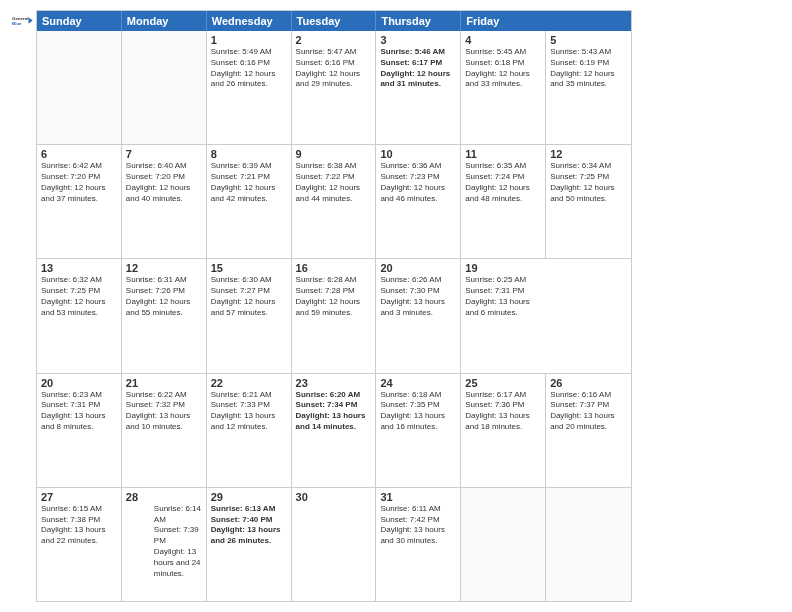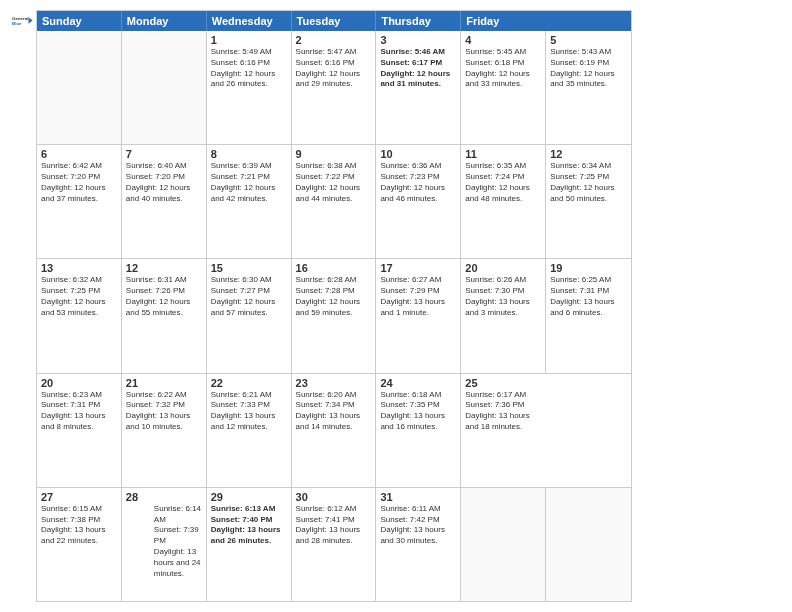--- a/index.html
+++ b/index.html
@@ -233,12 +233,6 @@
 Daylight: 12 hours and 59 minutes.</div>
           </div>
           <div class="cal-cell">
-            <span class="day-num">17</span>
-            <div class="cell-text" style="white-space: pre-line;">Sunrise: 6:27 AM
-Sunset: 7:29 PM
-Daylight: 13 hours and 1 minute.</div>
-          </div>
-          <div class="cal-cell">
             <span class="day-num">20</span>
             <div class="cell-text" style="white-space: pre-line;">Sunrise: 6:26 AM
 Sunset: 7:30 PM

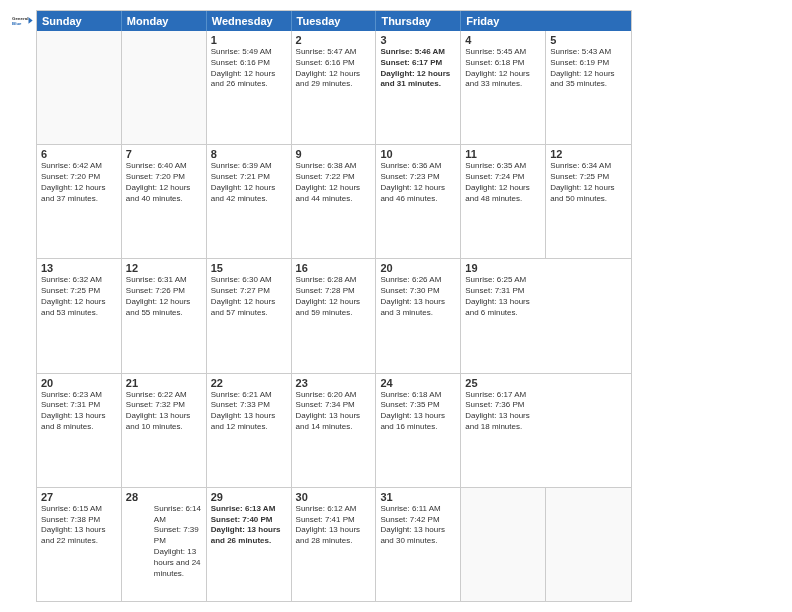--- a/index.html
+++ b/index.html
@@ -282,6 +282,12 @@
 Sunset: 7:36 PM
 Daylight: 13 hours and 18 minutes.</div>
           </div>
+          <div class="cal-cell">
+            <span class="day-num">26</span>
+            <div class="cell-text" style="white-space: pre-line;">Sunrise: 6:16 AM
+Sunset: 7:37 PM
+Daylight: 13 hours and 20 minutes.</div>
+          </div>
         </div>
         <div class="cal-row">
           <div class="cal-cell">

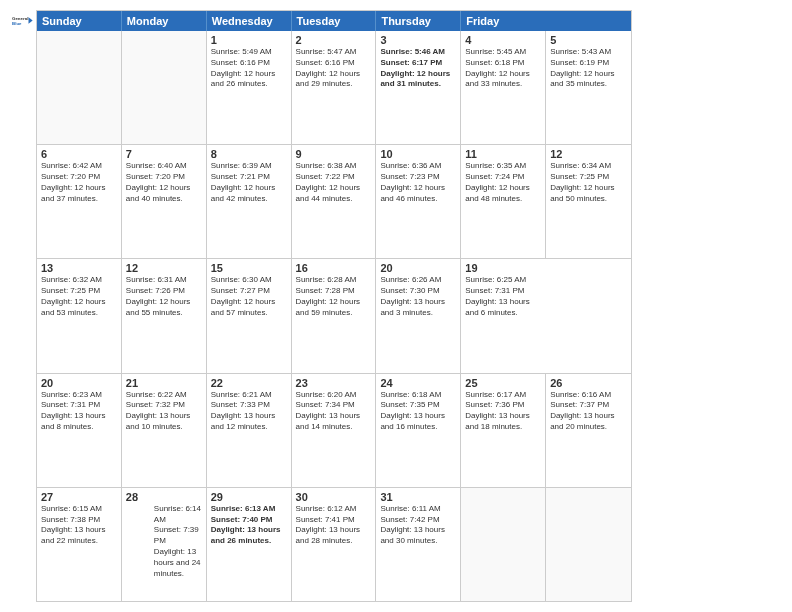--- a/index.html
+++ b/index.html
@@ -266,7 +266,7 @@
           </div>
           <div class="cal-cell">
             <span class="day-num">23</span>
-            <div class="cell-text" style="white-space: pre-line;">Sunrise: 6:20 AM
+            <div class="cell-text" style="white-space: pre-line; font-weight: bold;">Sunrise: 6:20 AM
 Sunset: 7:34 PM
 Daylight: 13 hours and 14 minutes.</div>
           </div>

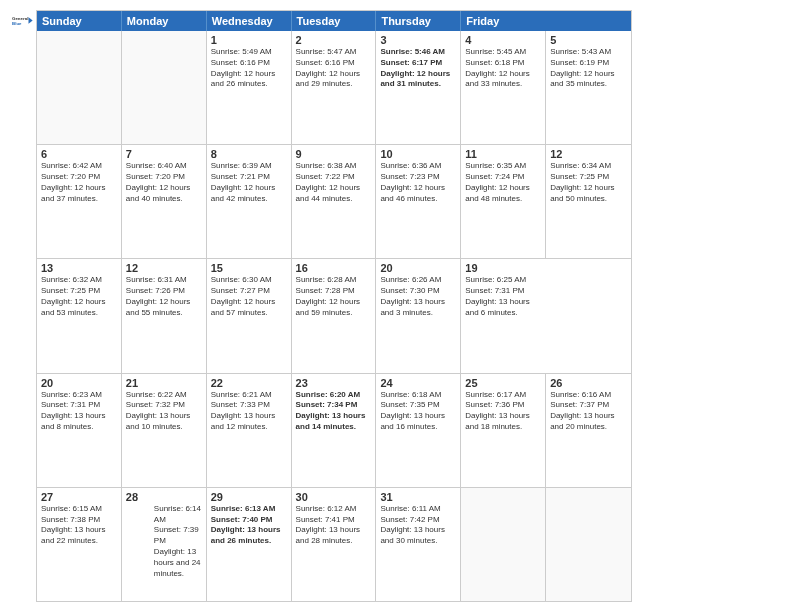--- a/index.html
+++ b/index.html
@@ -310,9 +310,6 @@
           </div>
           <div class="cal-cell">
             <span class="day-num">30</span>
-            <div class="cell-text" style="white-space: pre-line;">Sunrise: 6:12 AM
-Sunset: 7:41 PM
-Daylight: 13 hours and 28 minutes.</div>
           </div>
           <div class="cal-cell">
             <span class="day-num">31</span>

